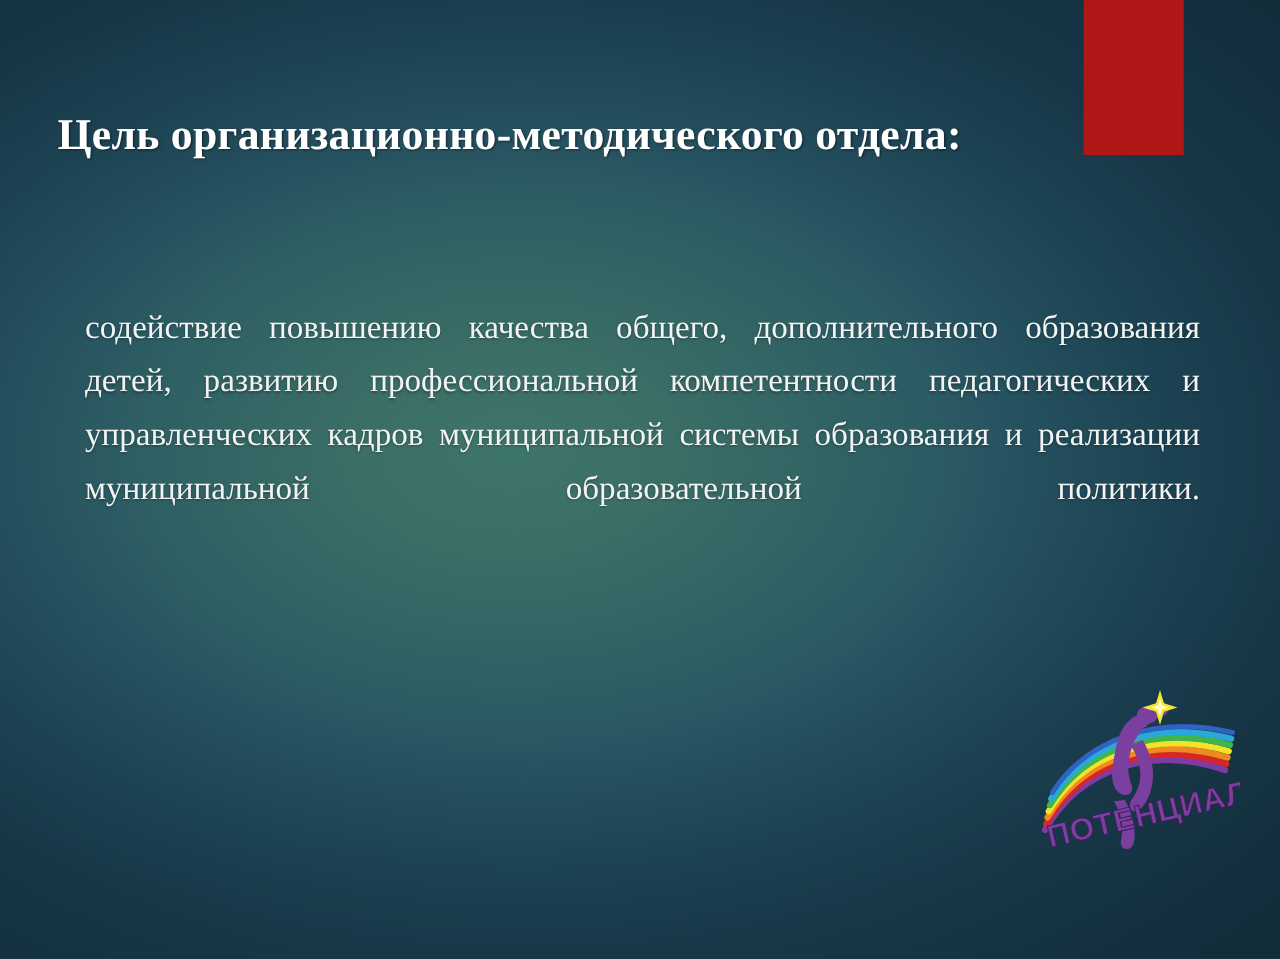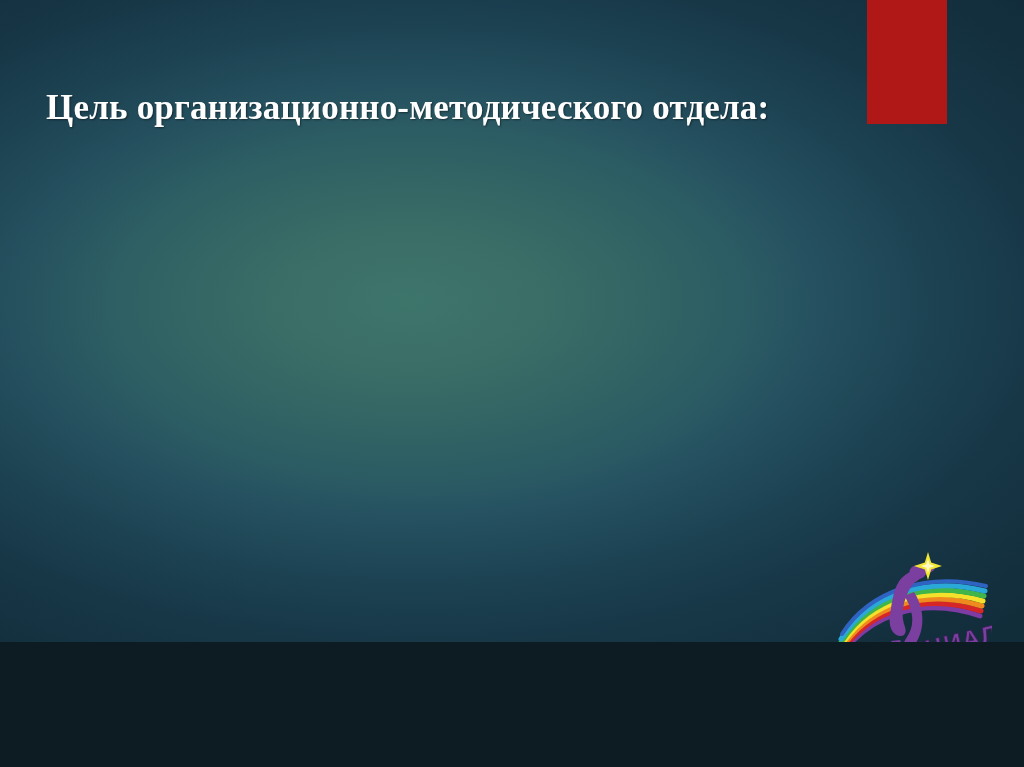--- a/index.html
+++ b/index.html
@@ -10,7 +10,7 @@
   .slide {
     position: relative;
     width: 1024px;
-    height: 642px;
+    height: 767px;
     overflow: hidden;
     background-color: #1d4254;
     background-image:

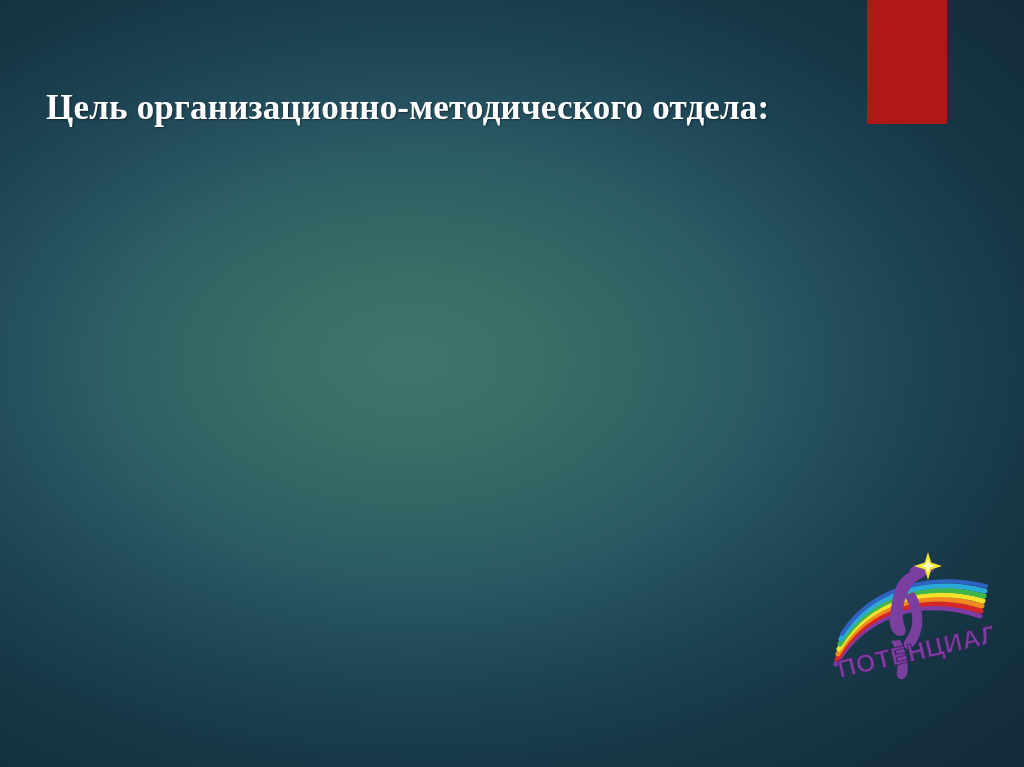--- a/index.html
+++ b/index.html
@@ -93,6 +93,9 @@
 
   <h1 class="title">Цель организационно-методического отдела:</h1>
 
+  <div class="body-text">
+    <p>содействие повышению качества общего, дополнительного образования детей, развитию профессиональной компетентности педагогических и управленческих кадров муниципальной системы образования и реализации муниципальной образовательной политики.</p>
+  </div>
 
   <div class="logo">
     <svg viewBox="0 0 162 140" xmlns="http://www.w3.org/2000/svg" aria-hidden="true">

